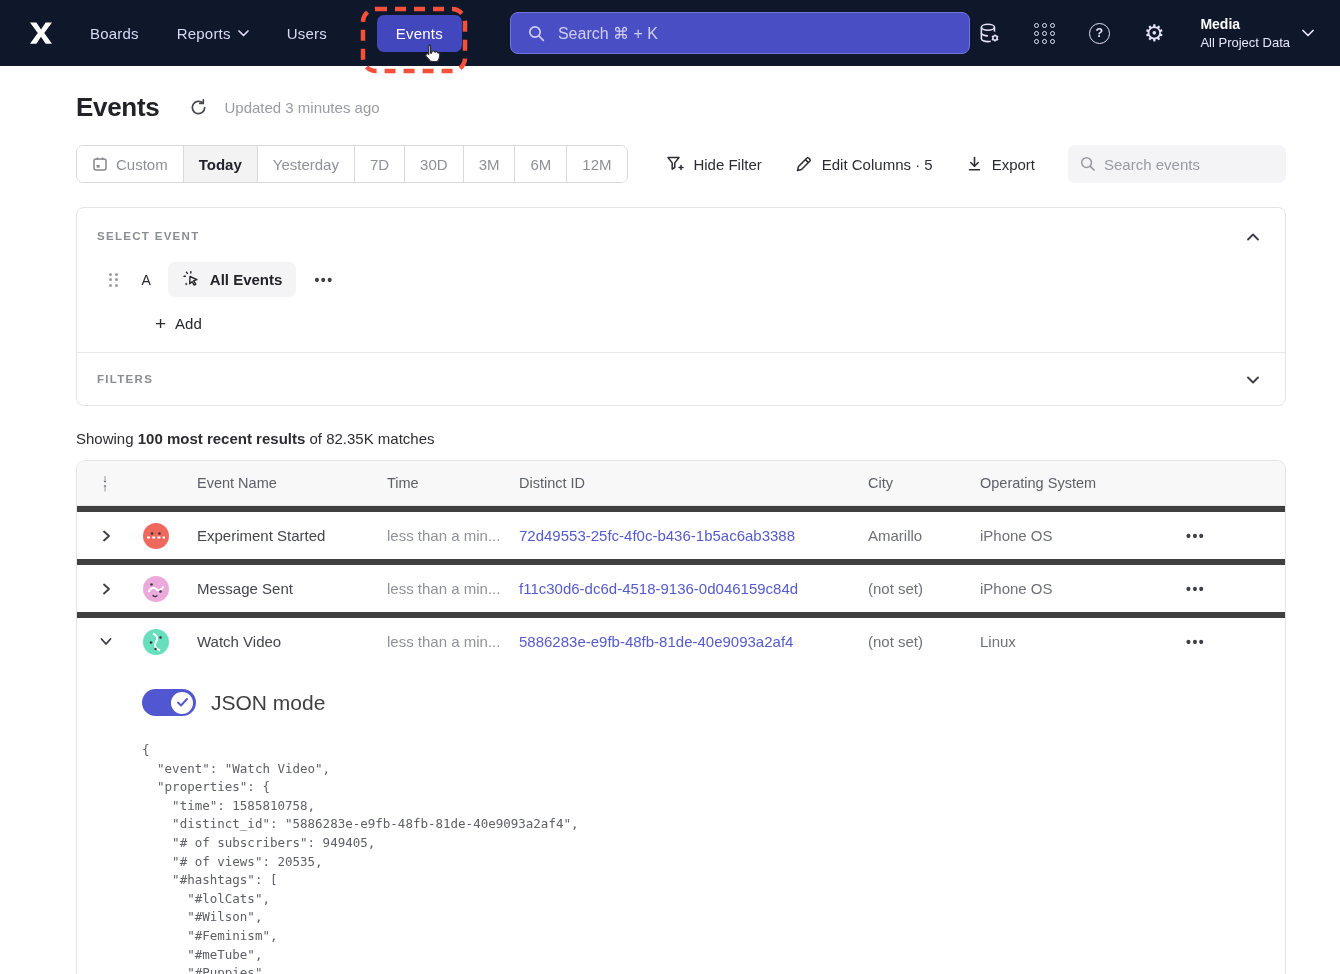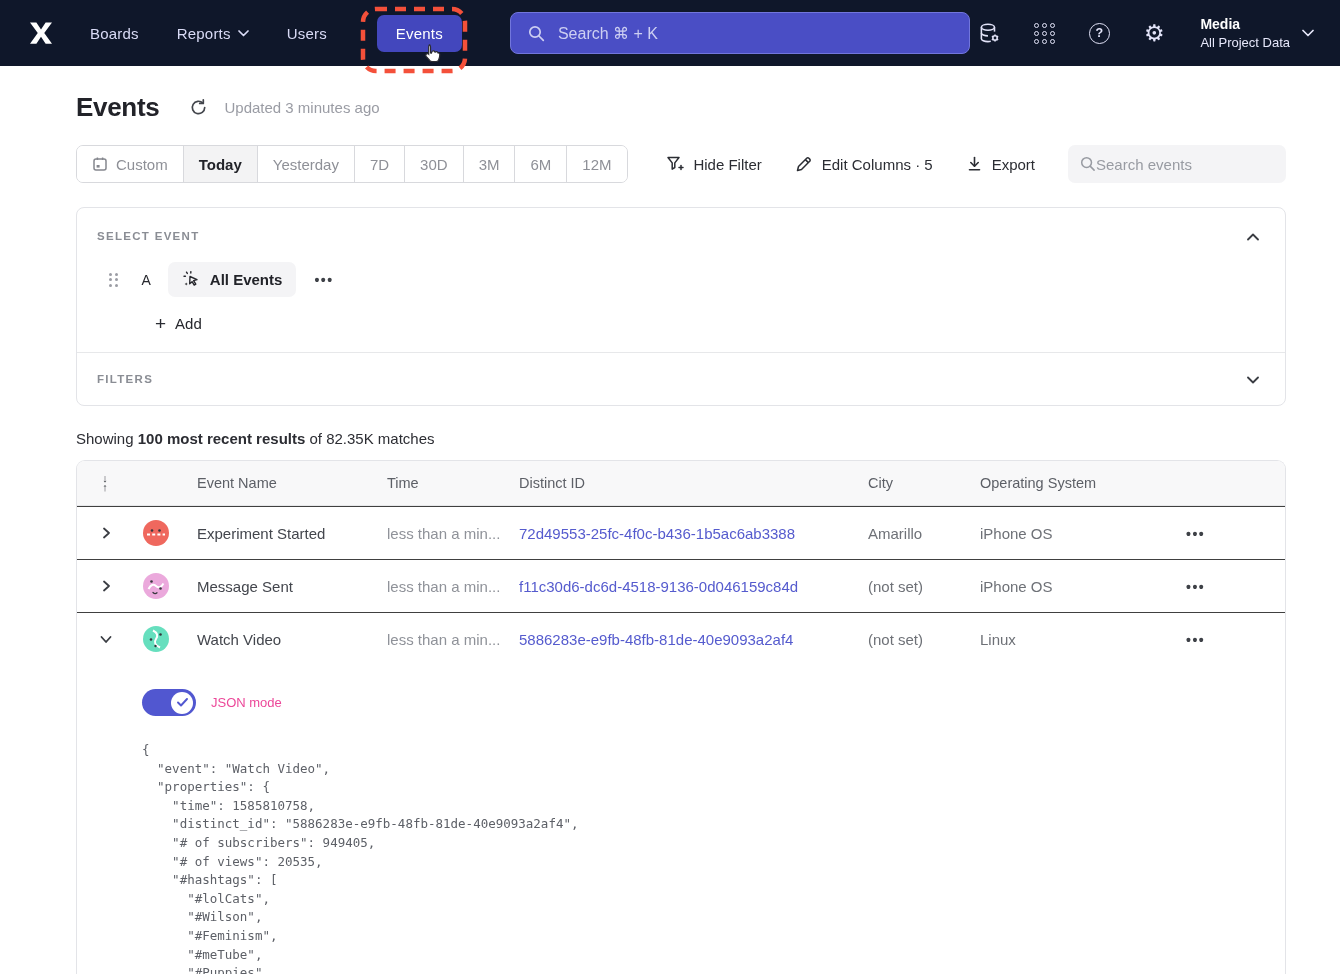--- a/index.html
+++ b/index.html
@@ -40,7 +40,7 @@
   .seg-item.active { background:#f3f3f4; color:#222329; font-weight:700; }
   .tb-right { margin-left:auto; display:flex; align-items:center; gap:33px; }
   .tb-btn { display:flex; align-items:center; gap:9px; font-size:15px; color:#2b2d33; font-weight:500; cursor:pointer; white-space:nowrap; }
-  .tb-search { width:218px; height:38px; background:#f4f4f6; border-radius:7px; display:flex; align-items:center; gap:0; padding:0 12px; color:#989ba2; font-size:15px; cursor:text; }
+  .tb-search { width:218px; height:38px; background:#f4f4f6; border-radius:7px; display:flex; align-items:center; gap:8px; padding:0 12px; color:#989ba2; font-size:15px; cursor:text; }
 
   
   .qcard { margin-top:24px; border:1px solid #e3e4e8; border-radius:8px; }

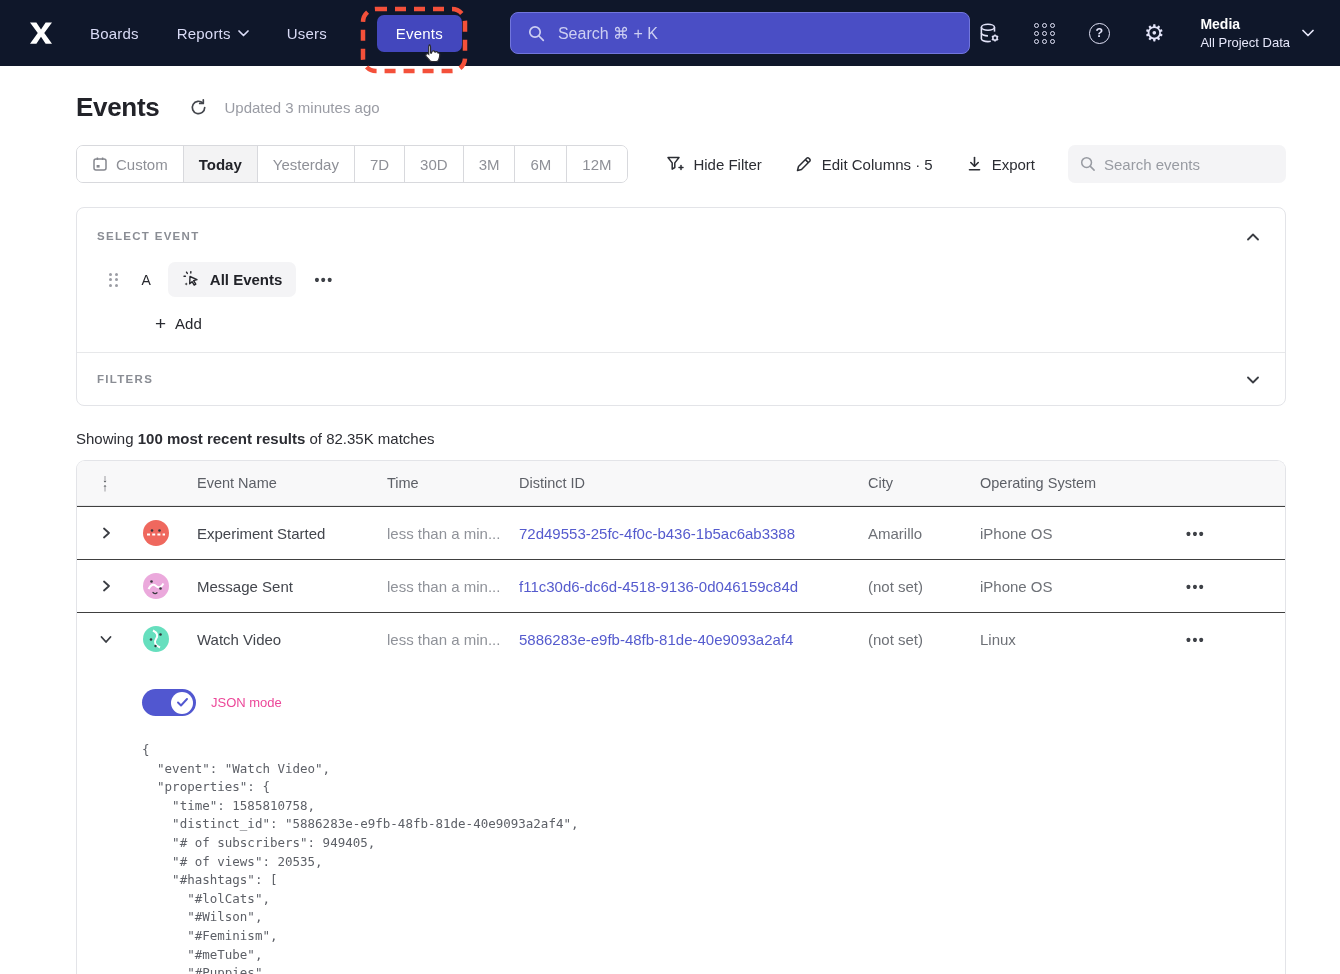--- a/index.html
+++ b/index.html
@@ -71,7 +71,7 @@
   .thead { height:45px; background:#f8f8f9; border-bottom:1px solid #e7e8ea; color:#5c5f66; font-size:14.5px; }
   .th { padding-left:10px; }
   .sorter { justify-self:center; display:flex; flex-direction:column; align-items:center; line-height:9px; font-size:11px; color:#3a3d43; cursor:pointer; transform:translateX(4px); }
-  .trow { height:53px; border-top:1px solid #404040; cursor:pointer; background:#fff; }
+  .trow { height:53px; border-top:6px solid #404040; cursor:pointer; background:#fff; }
   .trow:first-of-type { border-top:none; }
   .row-chev { justify-self:center; transform:translateX(5px); display:flex; cursor:pointer; }
   .avatar { width:26px; height:26px; border-radius:50%; justify-self:center; position:relative; overflow:hidden; }

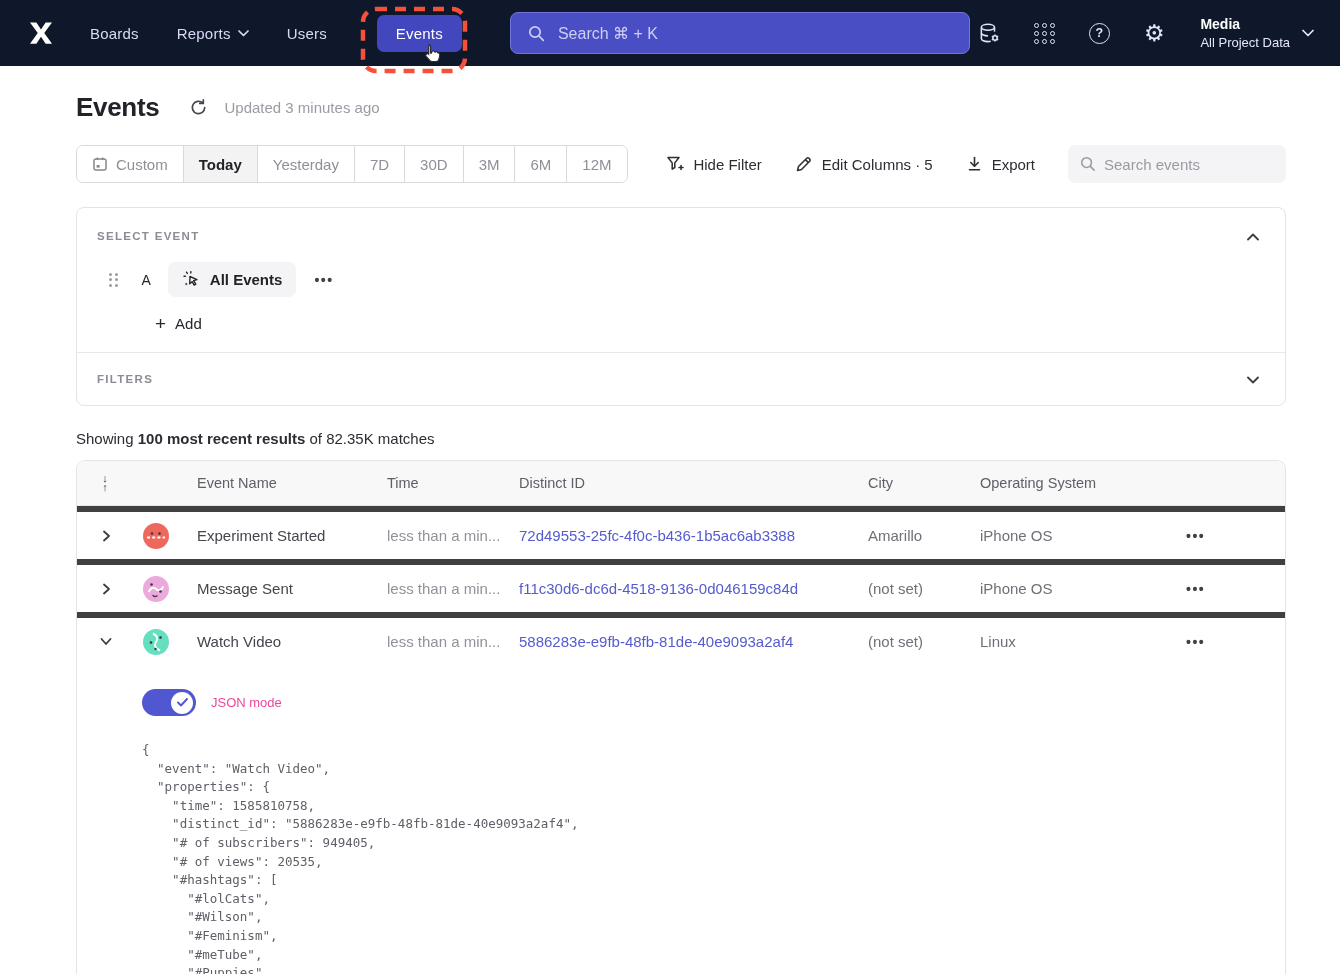--- a/index.html
+++ b/index.html
@@ -92,7 +92,7 @@
   .json-toggle-wrap { display:flex; align-items:center; gap:15px; }
   .toggle { width:54px; height:27px; border-radius:14px; background:#5157d0; position:relative; cursor:pointer; }
   .knob { position:absolute; right:3px; top:2.5px; width:22px; height:22px; border-radius:50%; background:#fff; display:flex; align-items:center; justify-content:center; }
-  .json-lbl { font-size:13px; color:#ec4899; font-weight:500;text-align:center; }
+  .json-lbl { font-size:21px; color:#404040; font-weight:500;text-align:center; }
   .code { margin-top:25px; font-family:"DejaVu Sans Mono", monospace; font-size:12.5px; line-height:18.6px; color:#5d6067; }
 </style>
 </head>

